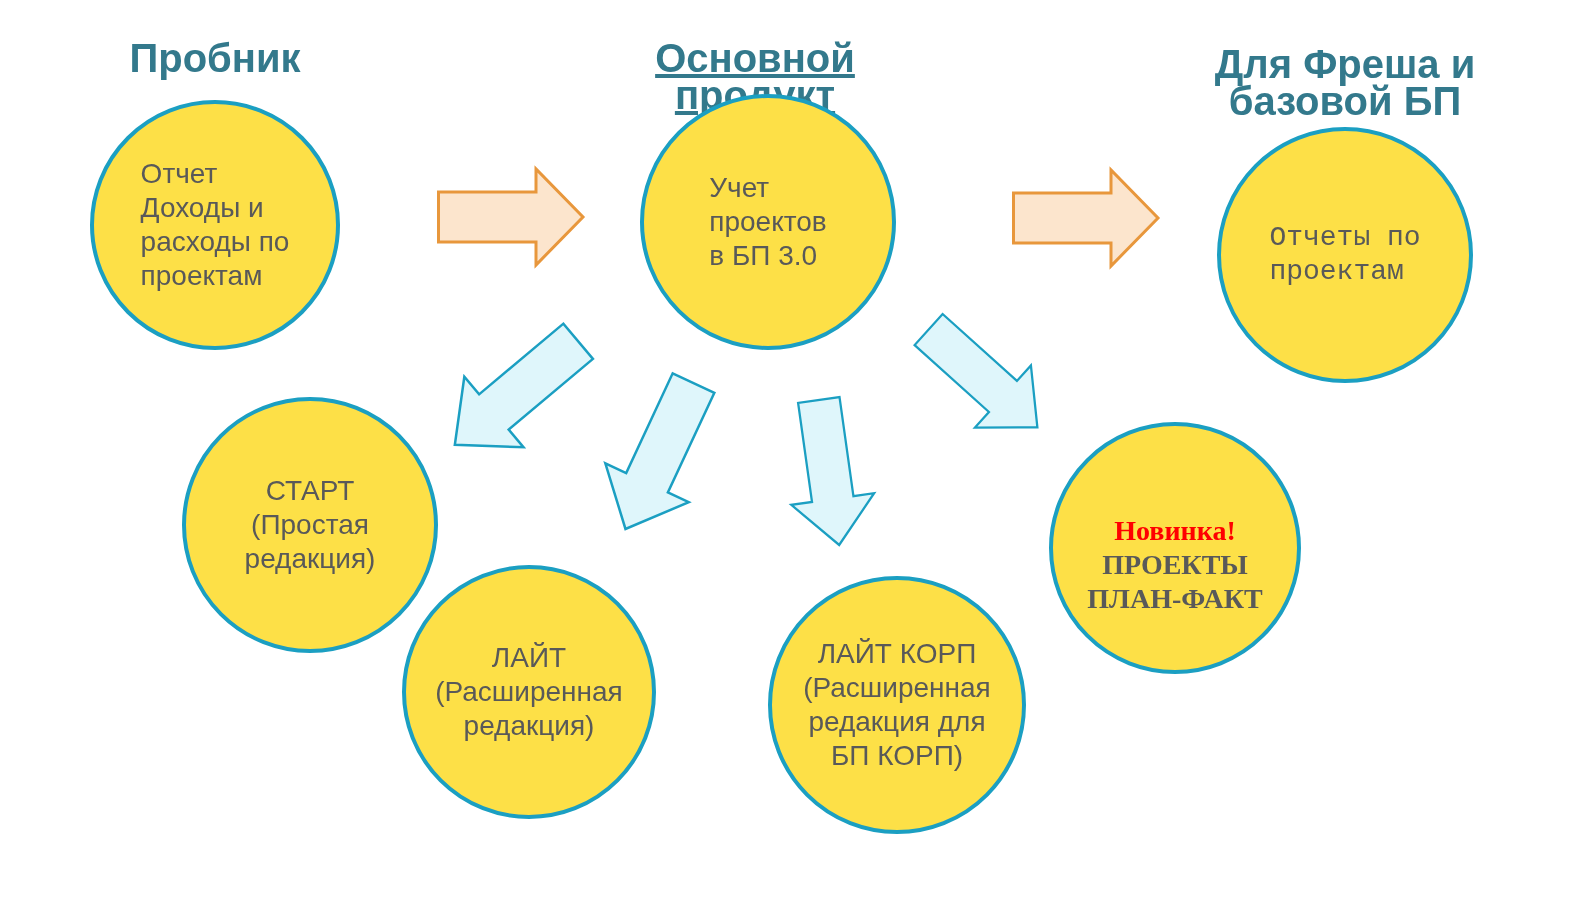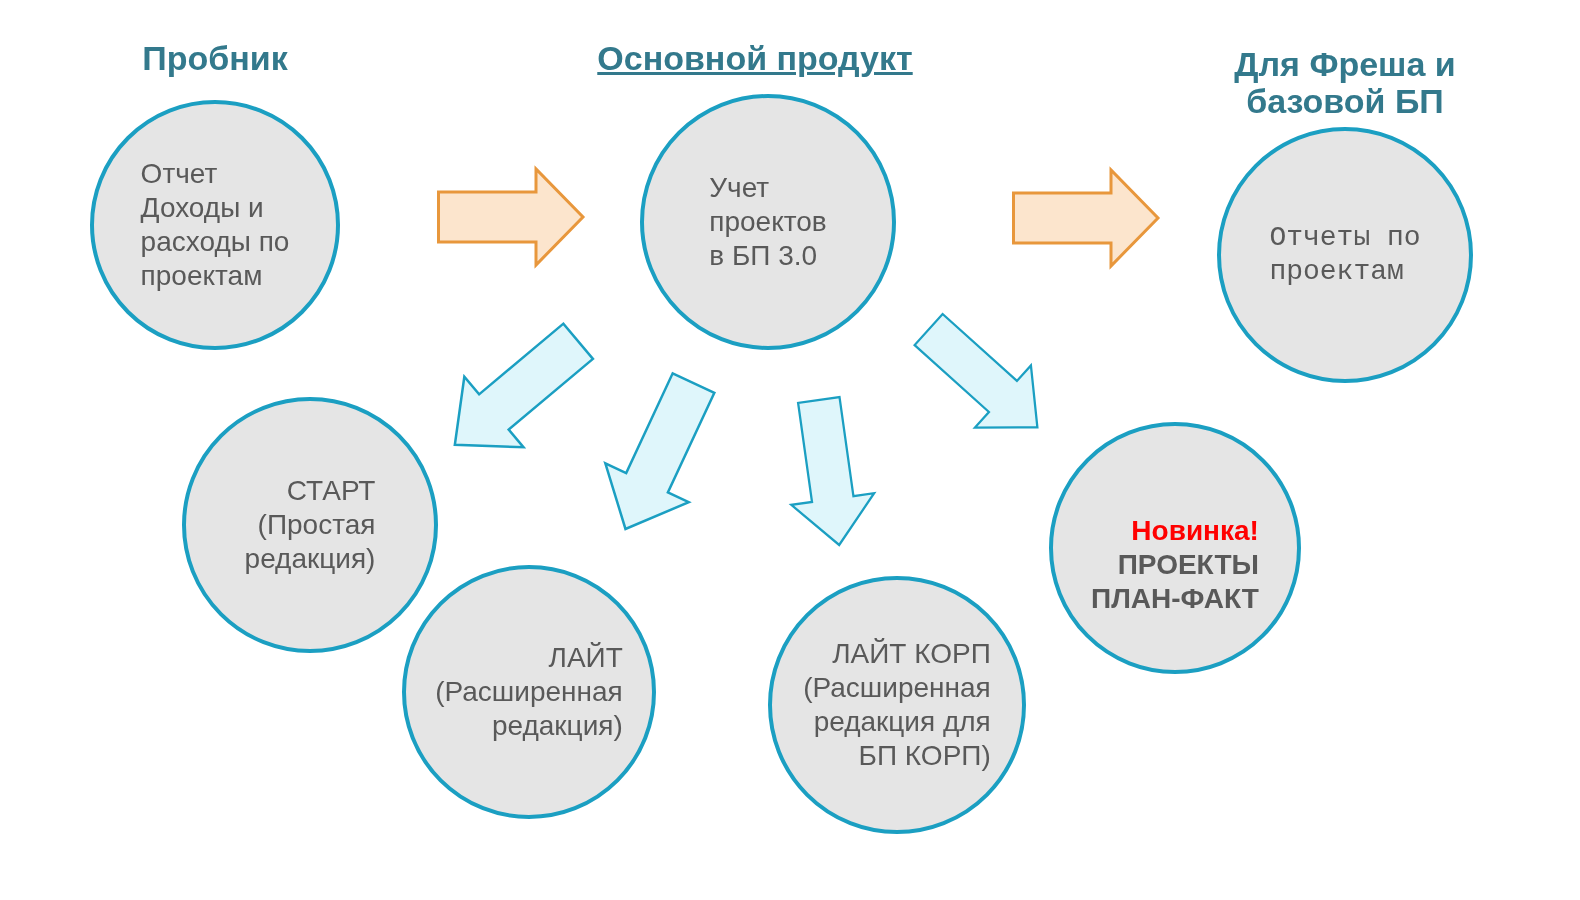--- a/index.html
+++ b/index.html
@@ -18,7 +18,7 @@
   .col-header {
     position: absolute;
     text-align: center;
-    font-size: 34px;
+    font-size: 40px;
     font-weight: bold;
     color: #33798C;
     line-height: 37px;

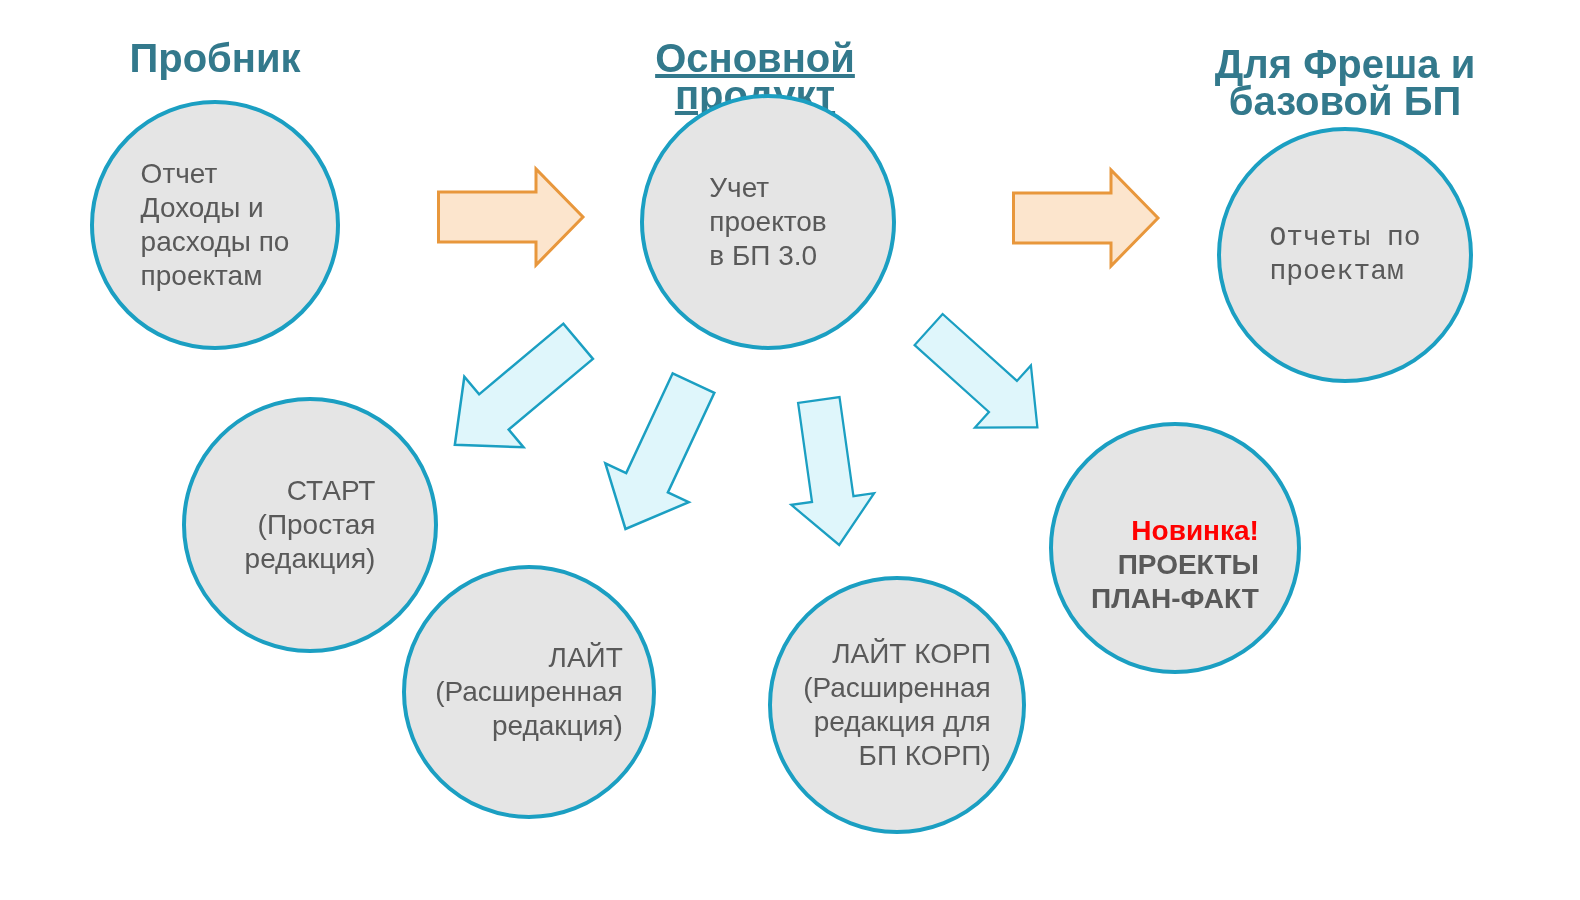--- a/index.html
+++ b/index.html
@@ -32,7 +32,7 @@
     position: absolute;
     border: 4px solid #1B9FC2;
     border-radius: 50%;
-    background: #e5e5e5;
+    background: #fde047;
     display: flex;
     align-items: center;
     justify-content: center;

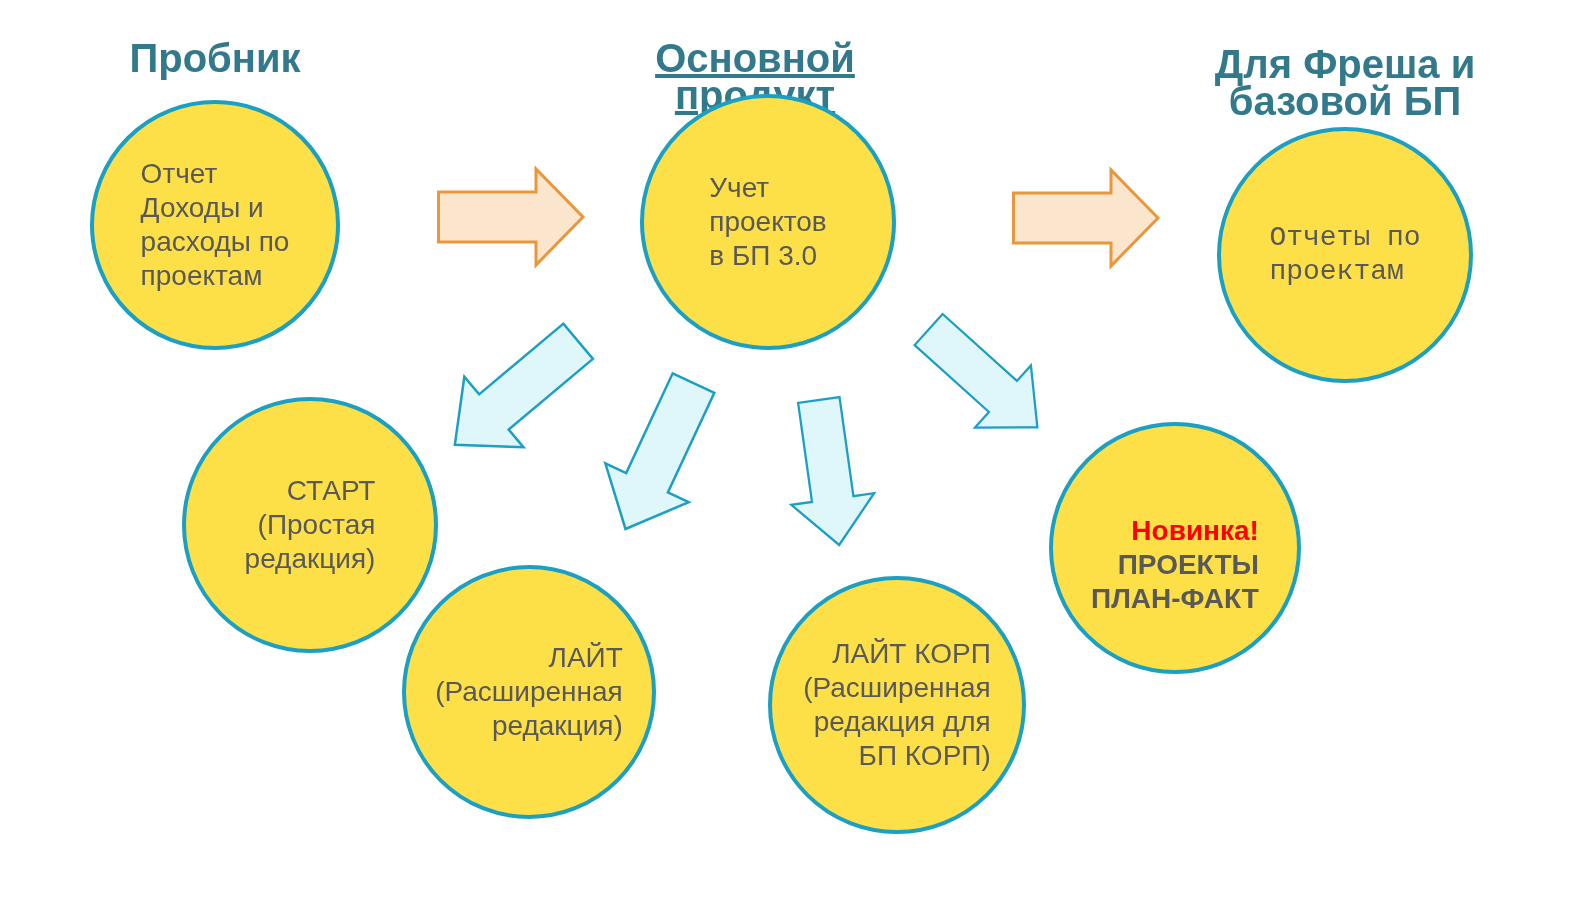--- a/index.html
+++ b/index.html
@@ -43,7 +43,7 @@
     line-height: 34px;
     color: #595959;
     white-space: pre-line;
-    text-align: right;
+    text-align: center;
   }
   .circle-text.align-left { text-align: left; }
 

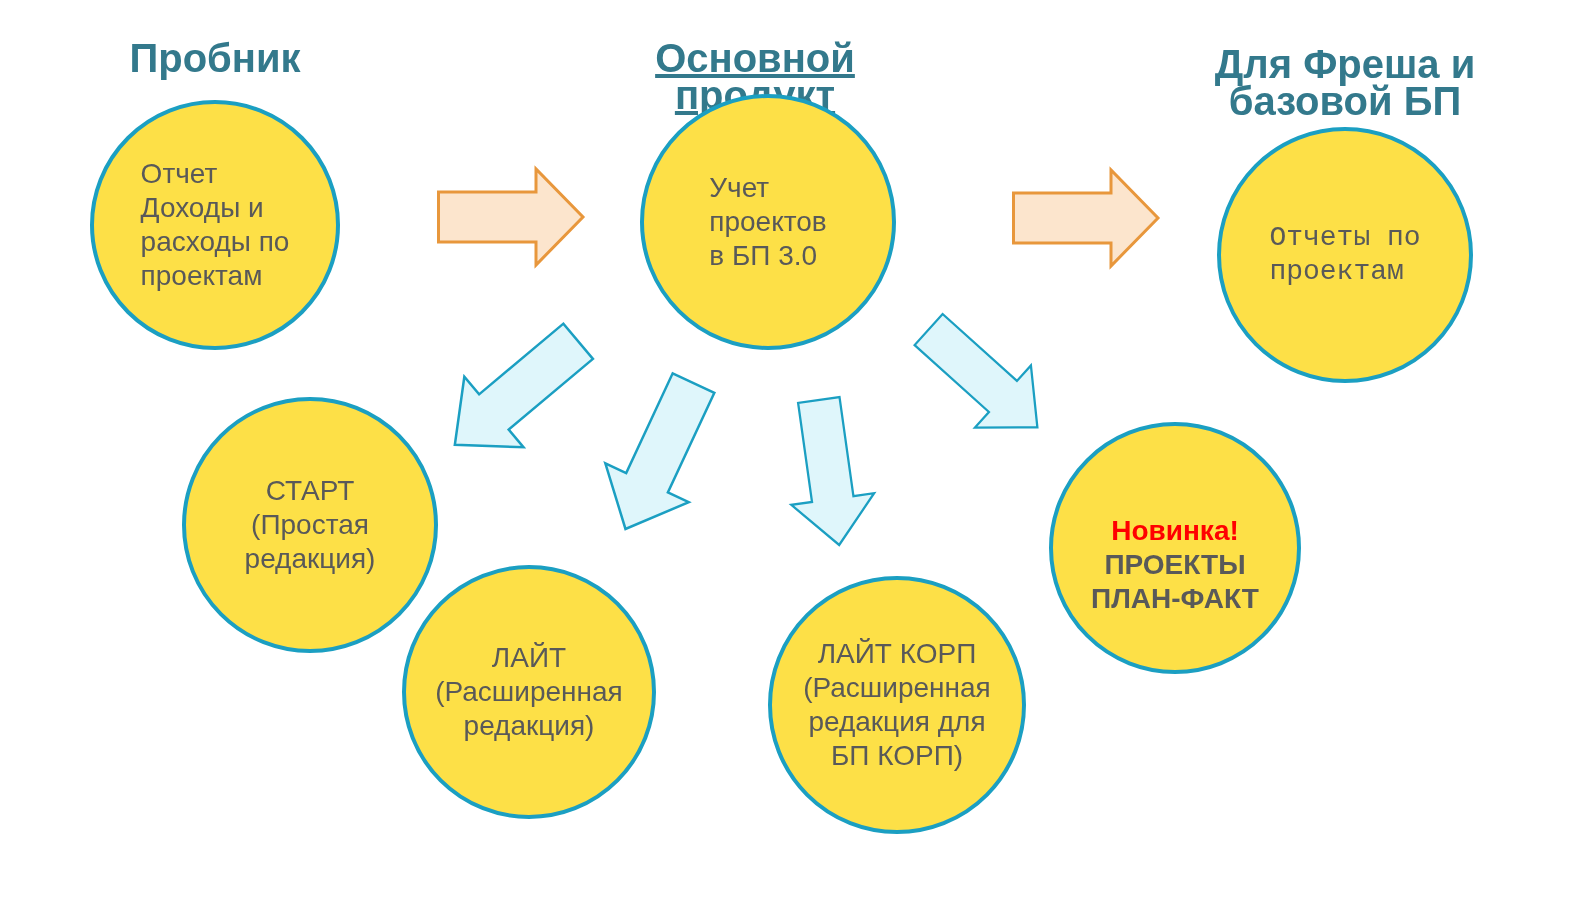--- a/index.html
+++ b/index.html
@@ -53,7 +53,7 @@
   .c-start      { left: 182px;  top: 397px; width: 256px; height: 256px; }
   .c-lite       { left: 402px;  top: 565px; width: 254px; height: 254px; }
   .c-litecorp   { left: 768px;  top: 576px; width: 258px; height: 258px; }
-  .c-planfact   { left: 1049px; top: 422px; width: 252px; height: 252px; }
+  .c-planfact   { left: 1049px; top: 422px; width: 252px; height: 252px; font-family: Liberation Serif, serif; }
 
   .c-planfact .circle-text { font-weight: bold; }
   .badge-new {

